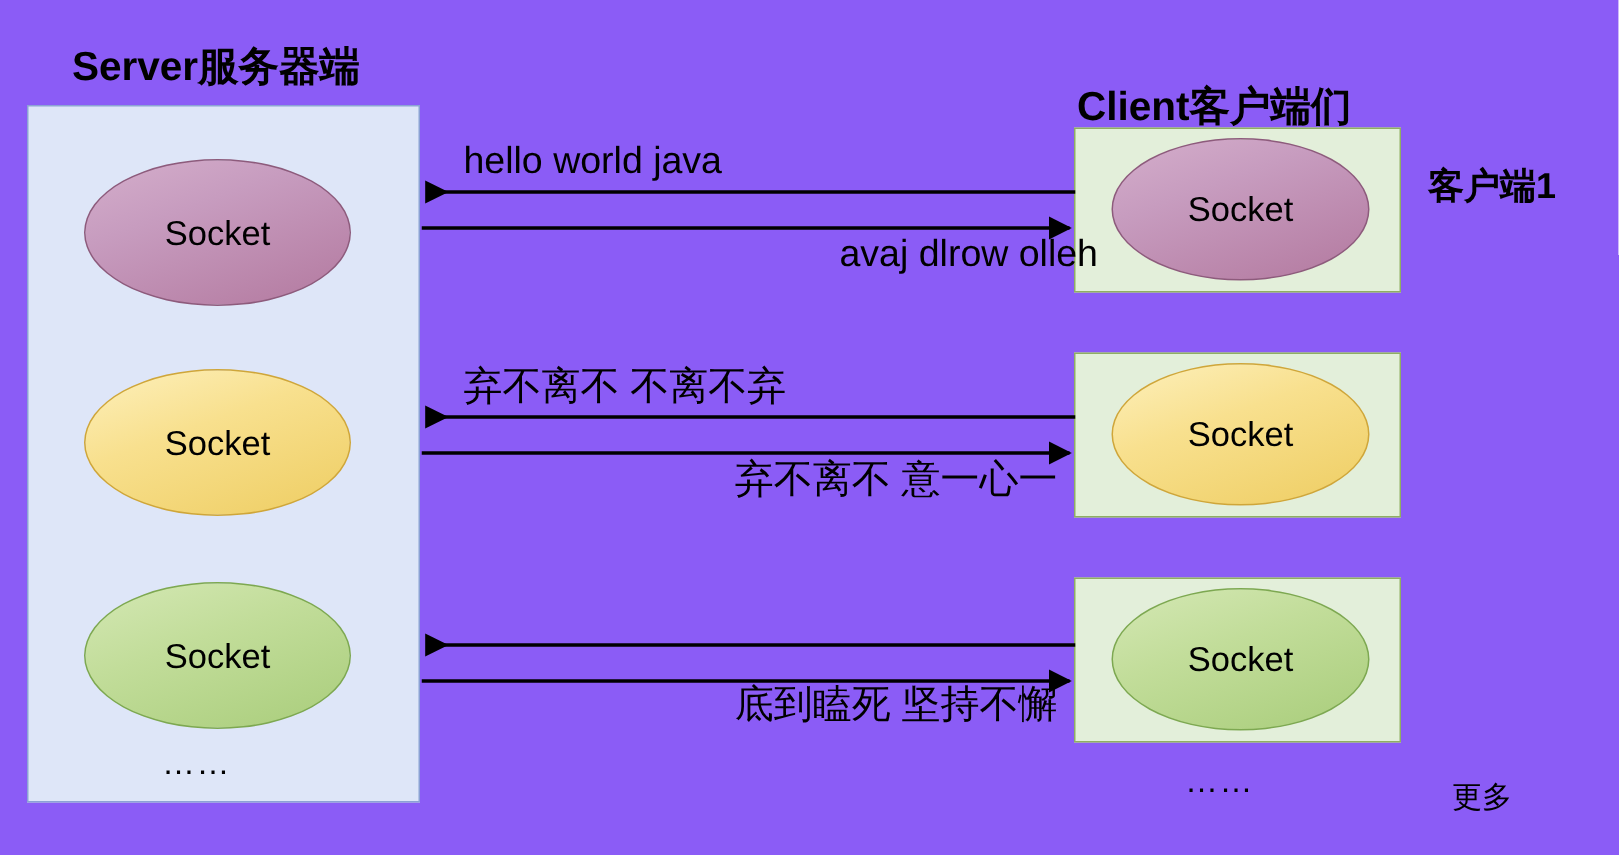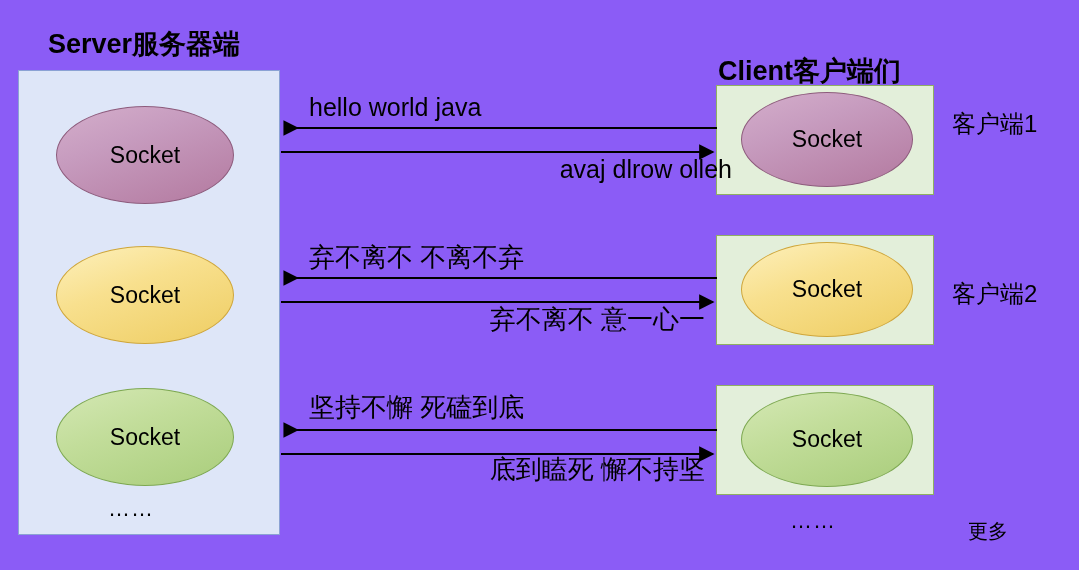--- a/index.html
+++ b/index.html
@@ -110,7 +110,7 @@
     white-space: nowrap;
     color: #000;
   }
-  #client-label-1 { top: 108px; }
+  #client-label-1 { top: 108px; font-weight: bold; }
   #client-label-2 { top: 278px; }
   #client-label-3 { top: 423px; }
   #more-label {

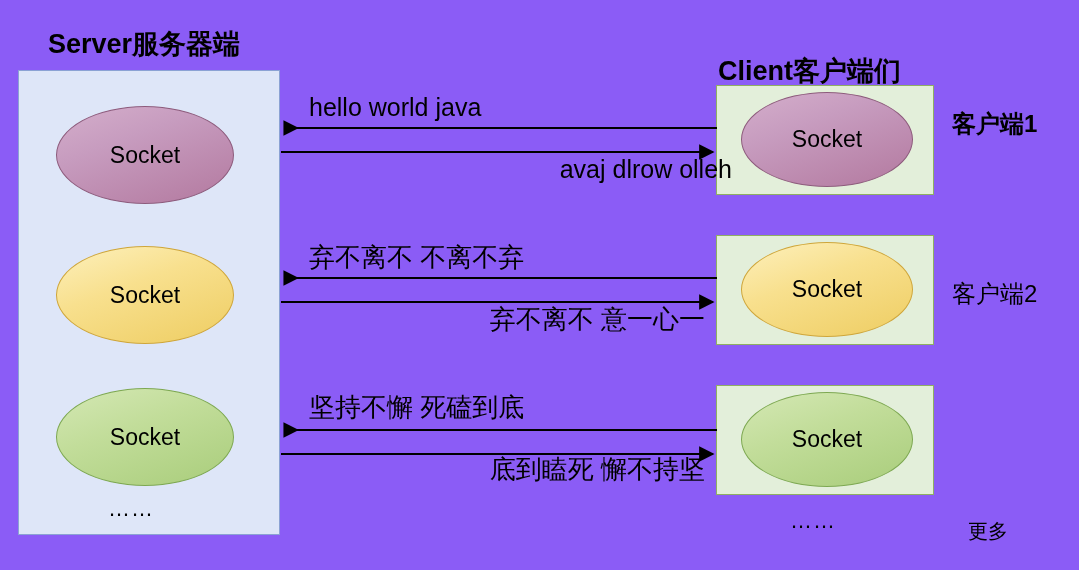--- a/index.html
+++ b/index.html
@@ -195,7 +195,6 @@
   <div class="dots" id="client-dots">……</div>
 
   <div class="client-label" id="client-label-1">客户端1</div>
-  <div class="client-label" id="client-label-2">客户端2</div>
   <div id="more-label">更多</div>
 
   <div class="exchange" id="exchange-1">

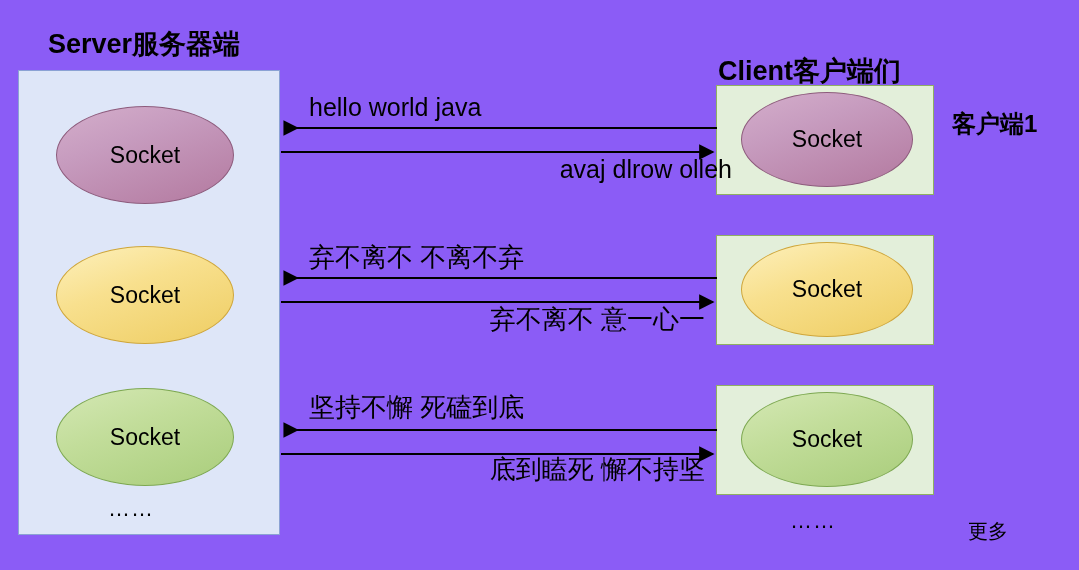--- a/index.html
+++ b/index.html
@@ -244,7 +244,6 @@
       <line x1="436" y1="42" x2="4" y2="42" stroke="#000" stroke-width="2.2" marker-end="url(#arrL3)"></line>
       <line x1="0" y1="66" x2="432" y2="66" stroke="#000" stroke-width="2.2" marker-end="url(#arrR3)"></line>
     </svg>
-    <div class="msg msg-out msg-cn">坚持不懈   死磕到底</div>
     <div class="msg msg-in msg-cn">底到瞌死     懈不持坚</div>
   </div>
 

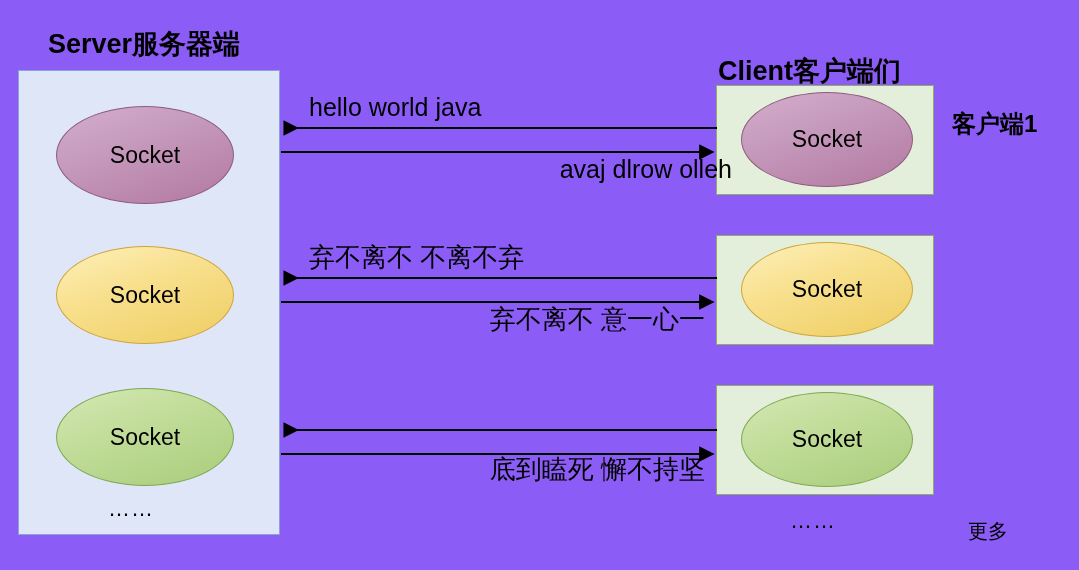--- a/index.html
+++ b/index.html
@@ -244,7 +244,7 @@
       <line x1="436" y1="42" x2="4" y2="42" stroke="#000" stroke-width="2.2" marker-end="url(#arrL3)"></line>
       <line x1="0" y1="66" x2="432" y2="66" stroke="#000" stroke-width="2.2" marker-end="url(#arrR3)"></line>
     </svg>
-    <div class="msg msg-in msg-cn">底到瞌死     懈不持坚</div>
+    <div class="msg msg-in msg-cn">底到瞌死     坚持不懈</div>
   </div>
 
 </div>

